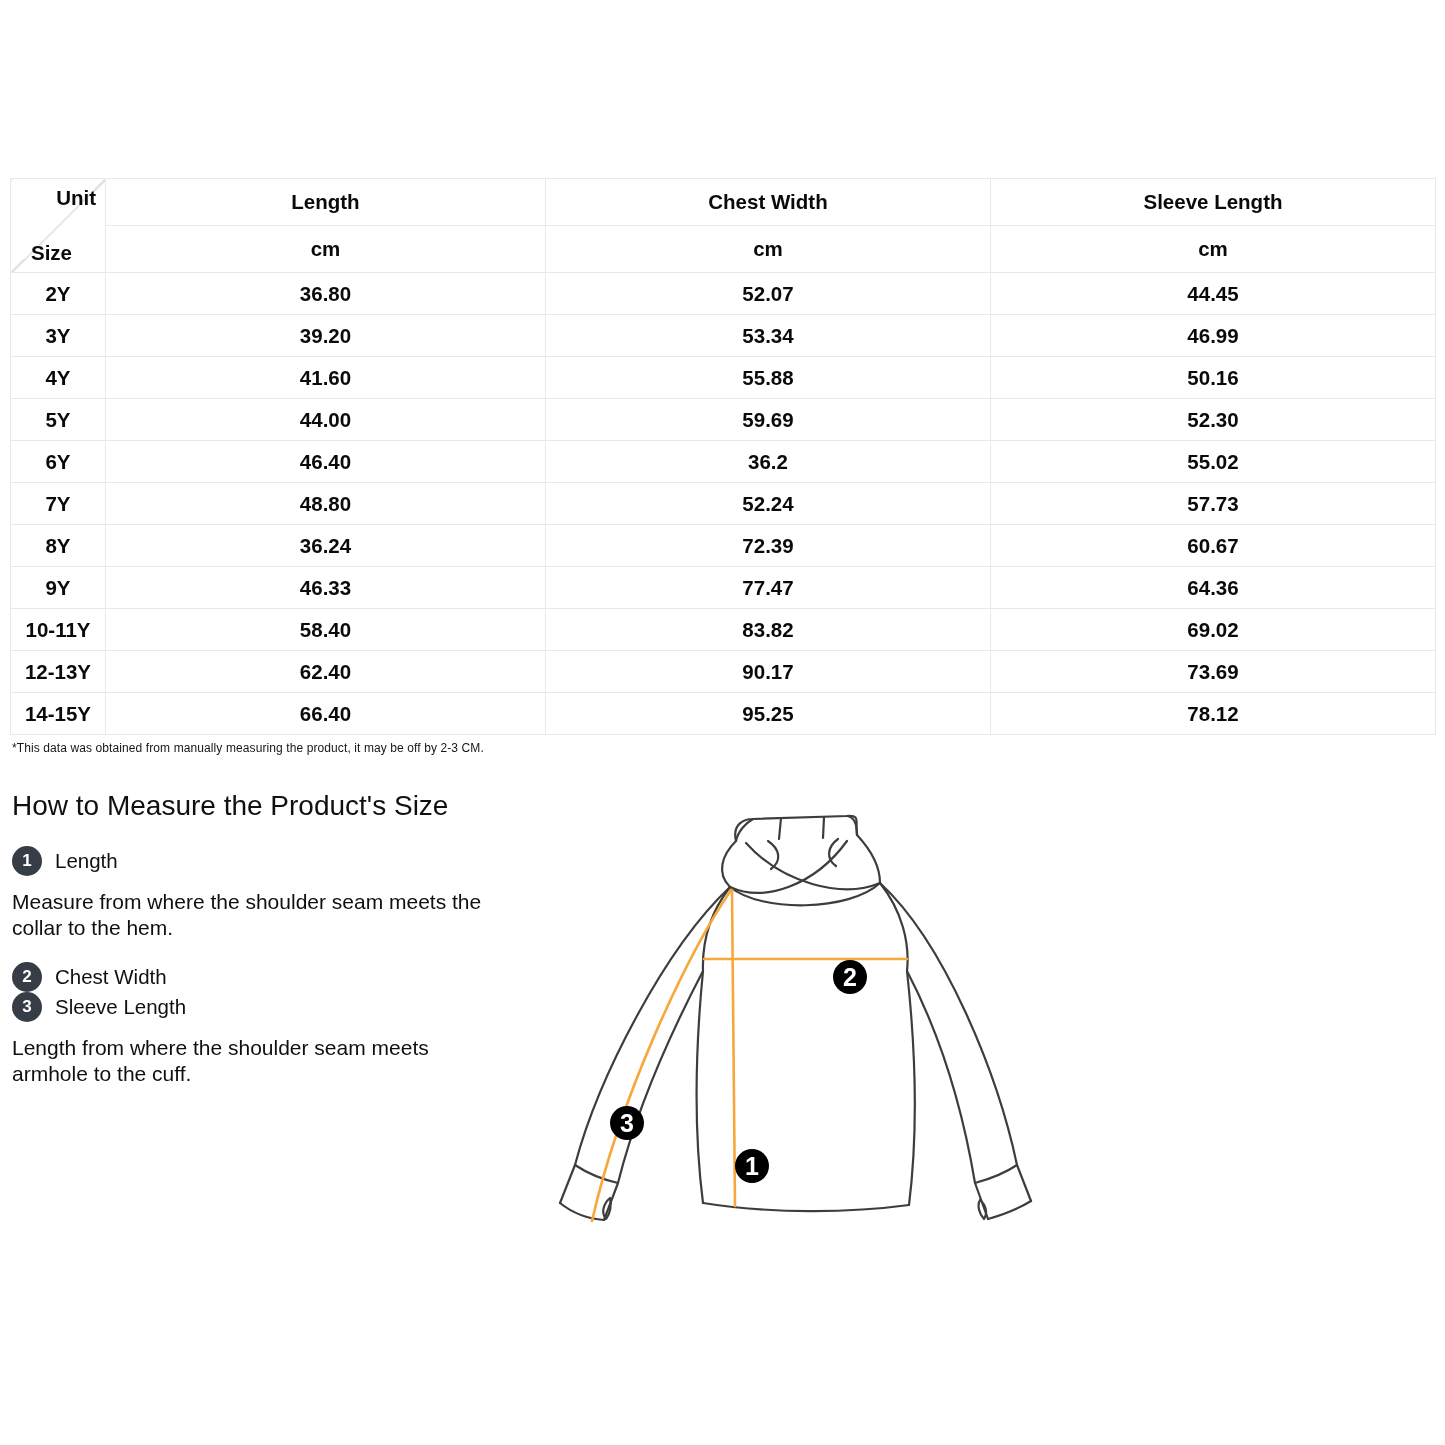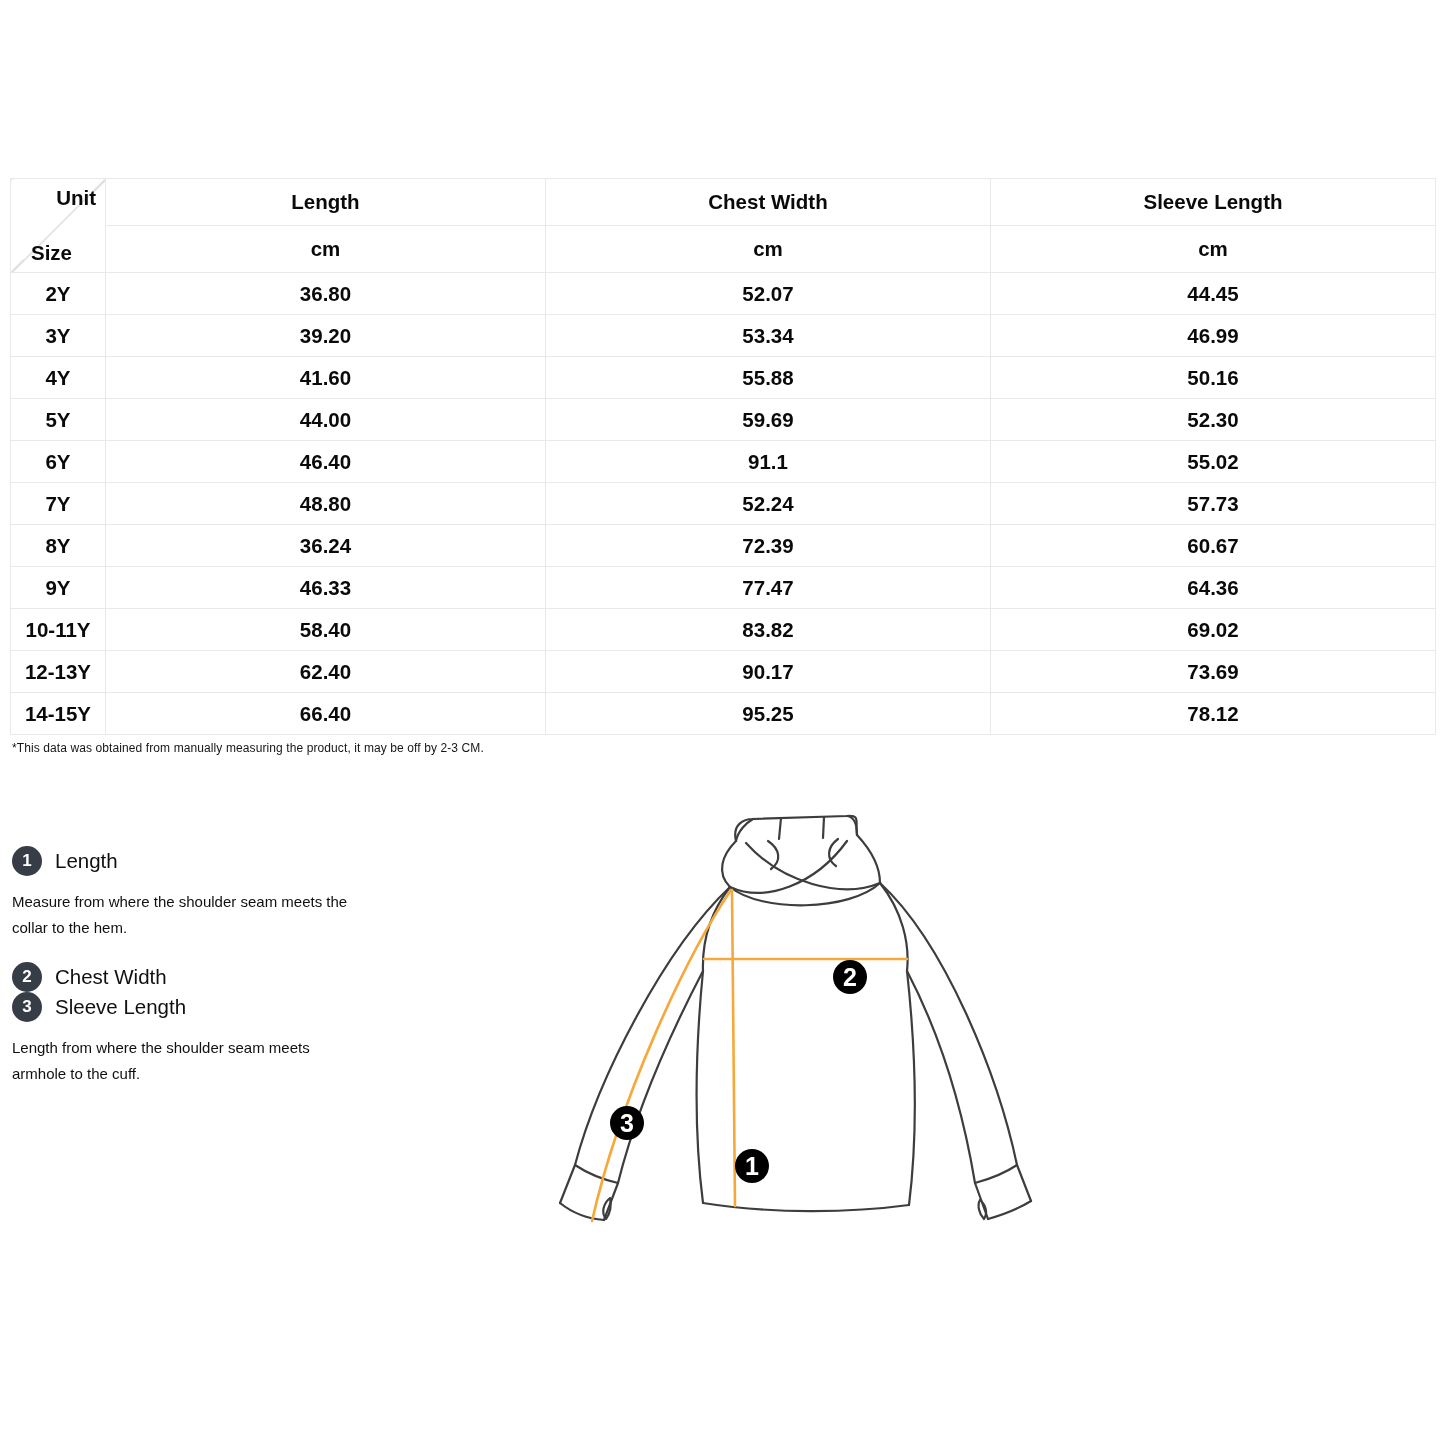--- a/index.html
+++ b/index.html
@@ -192,7 +192,7 @@
         <tr class="data-row">
           <td>6Y</td>
           <td>46.40</td>
-          <td>91.1</td>
+          <td>36.2</td>
           <td>55.02</td>
         </tr>
         <tr class="data-row">

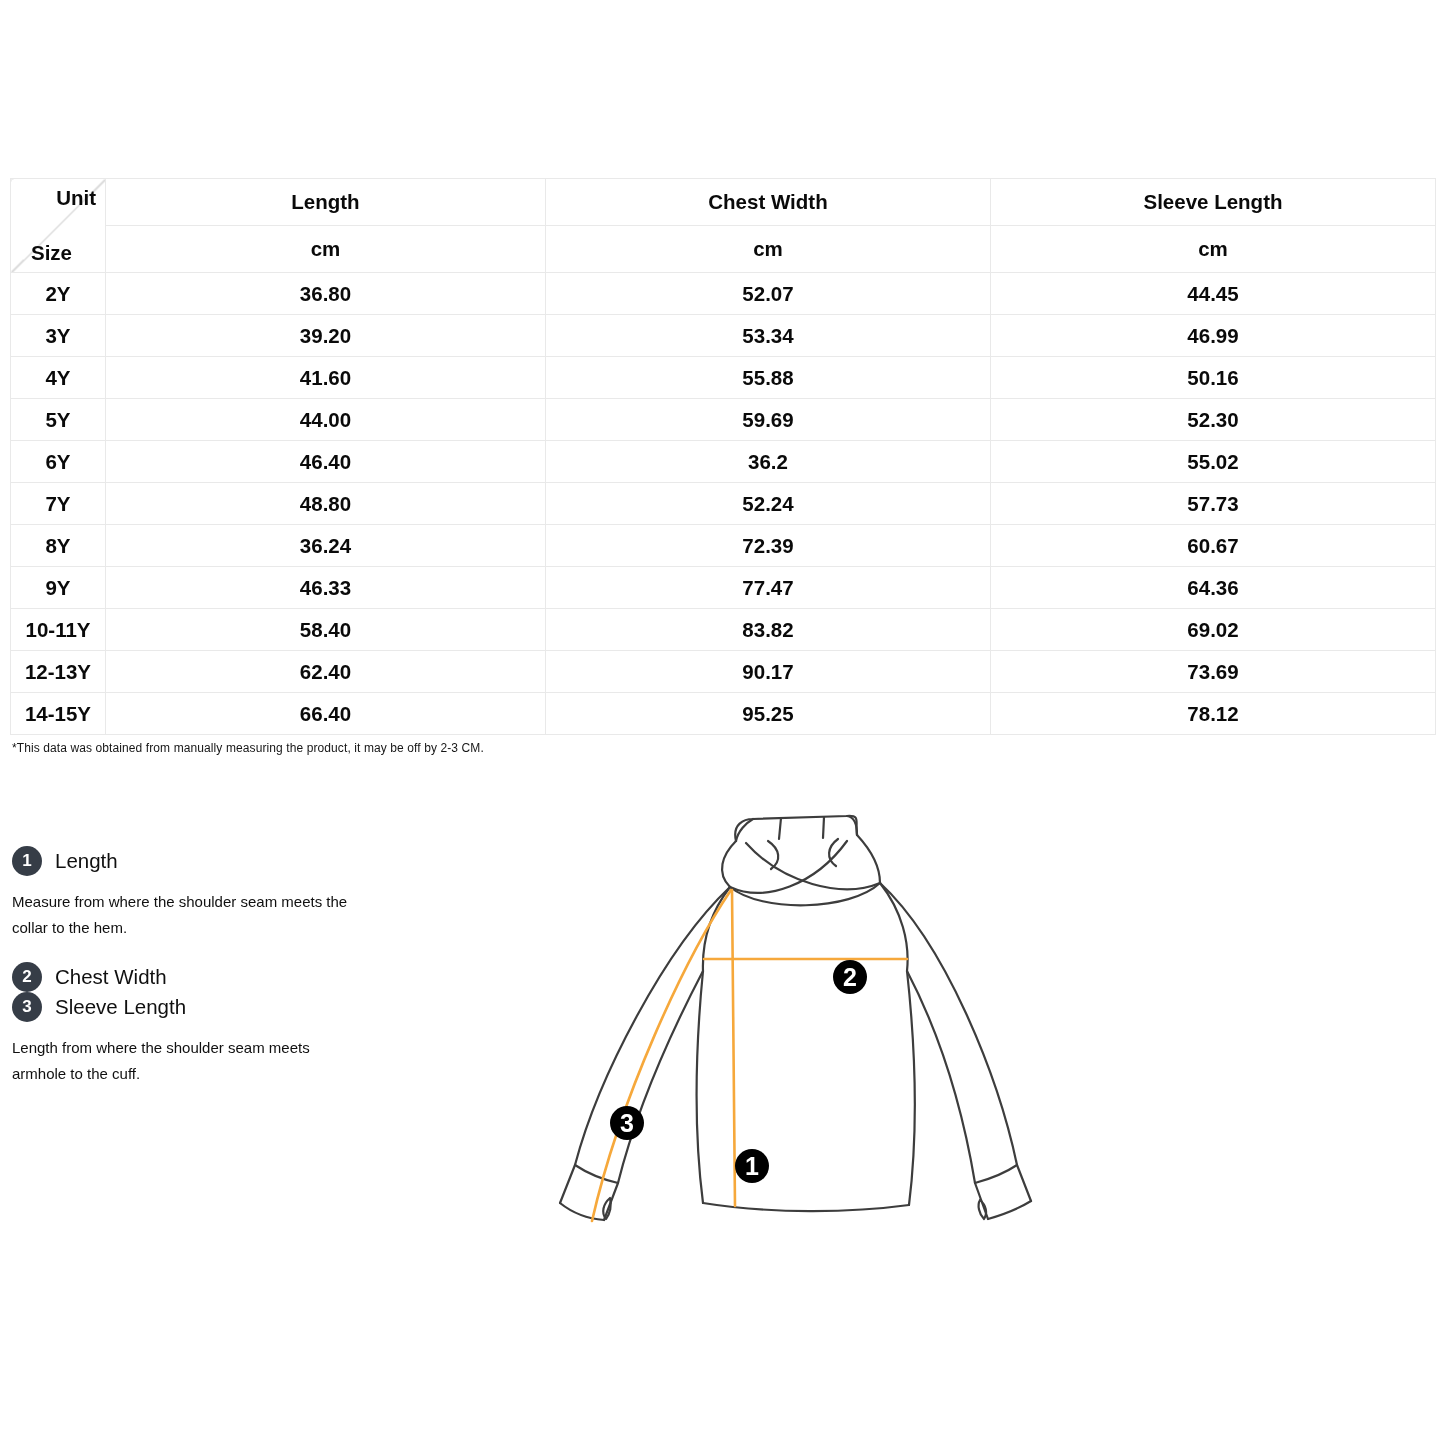--- a/index.html
+++ b/index.html
@@ -236,6 +236,7 @@
 
   <div class="footnote">*This data was obtained from manually measuring the product, it may be off by 2-3 CM.</div>
 
+  <div class="howto-title">How to Measure the Product's Size</div>
 
   <div class="steps">
     <div class="step">

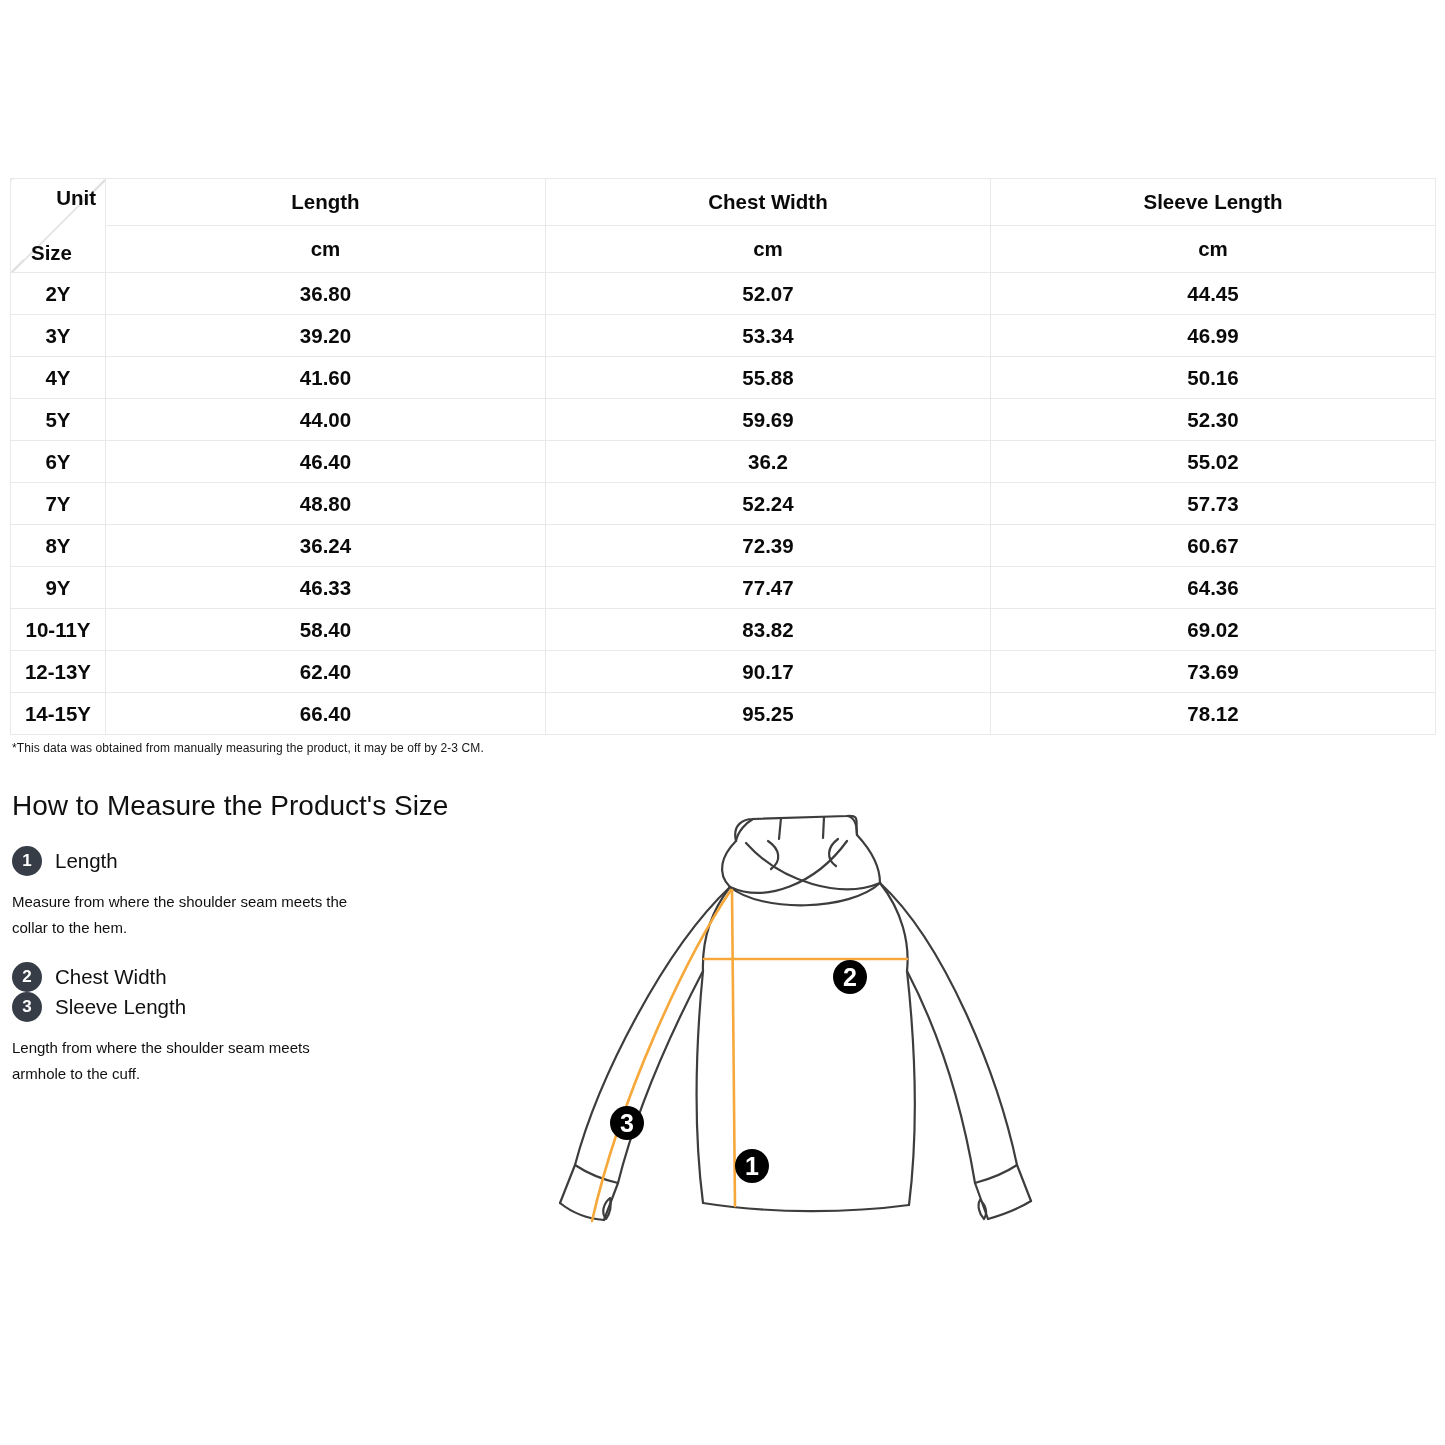--- a/index.html
+++ b/index.html
@@ -100,7 +100,7 @@
   }
   .step-desc {
     margin: 13px 0 21px 0;
-    font-size: 15px;
+    font-size: 21px;
     line-height: 26px;
     font-weight: 400;
     color: #101010;

